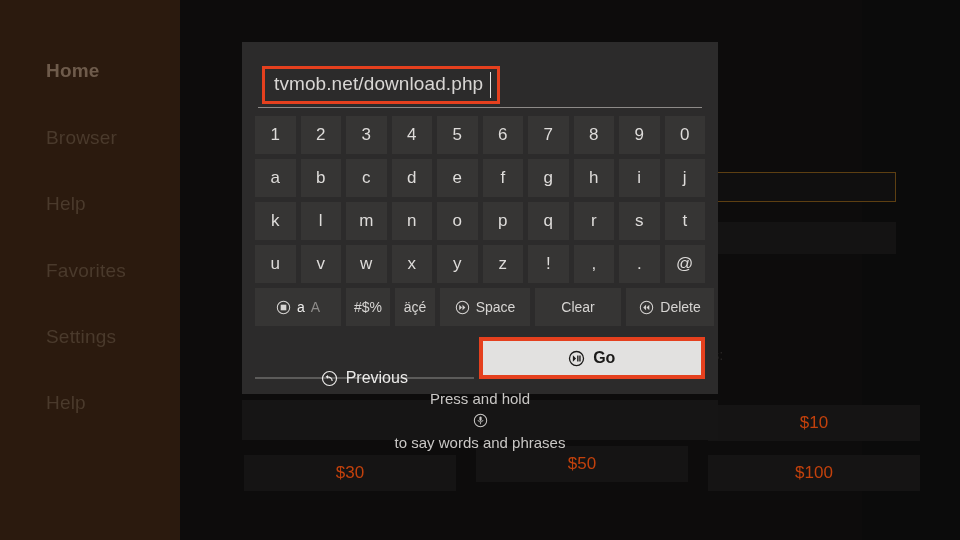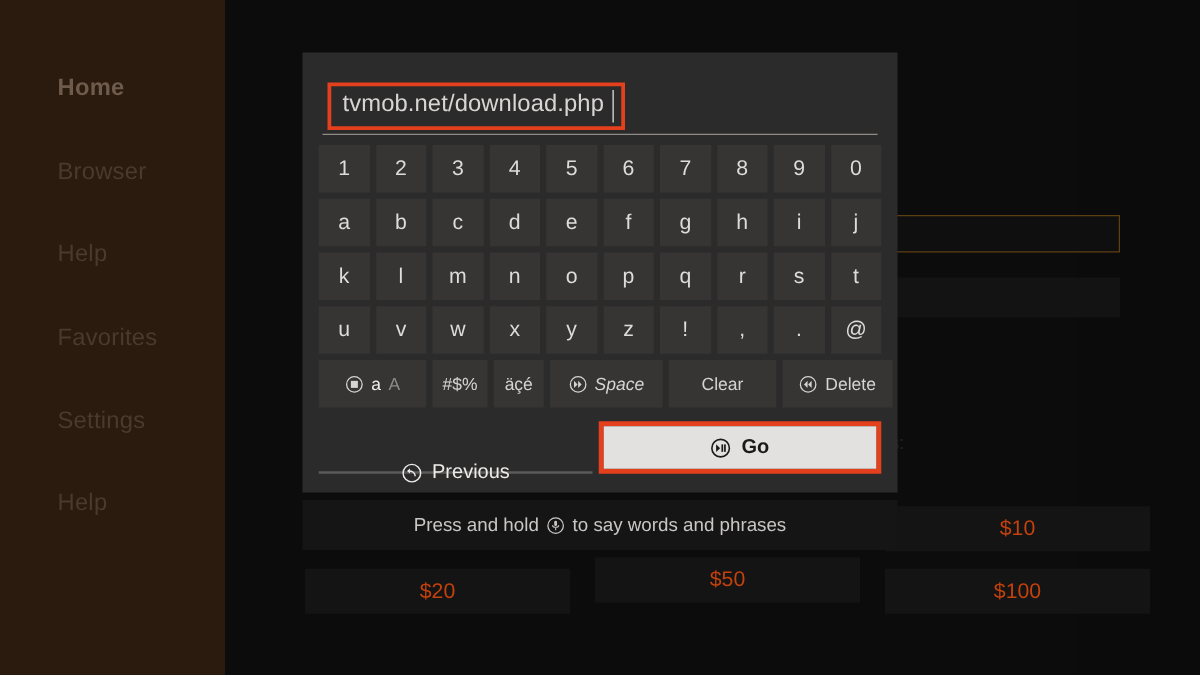--- a/index.html
+++ b/index.html
@@ -119,7 +119,7 @@
   .k-case  { width: 86px; }
   .k-sym   { width: 44px; }
   .k-accent{ width: 40px; }
-  .k-space { width: 90px; font-style: italic; }
+  .k-space { width: 90px; }
   .k-del   { width: 88px; }
   .k-clear { width: 86px; }
 

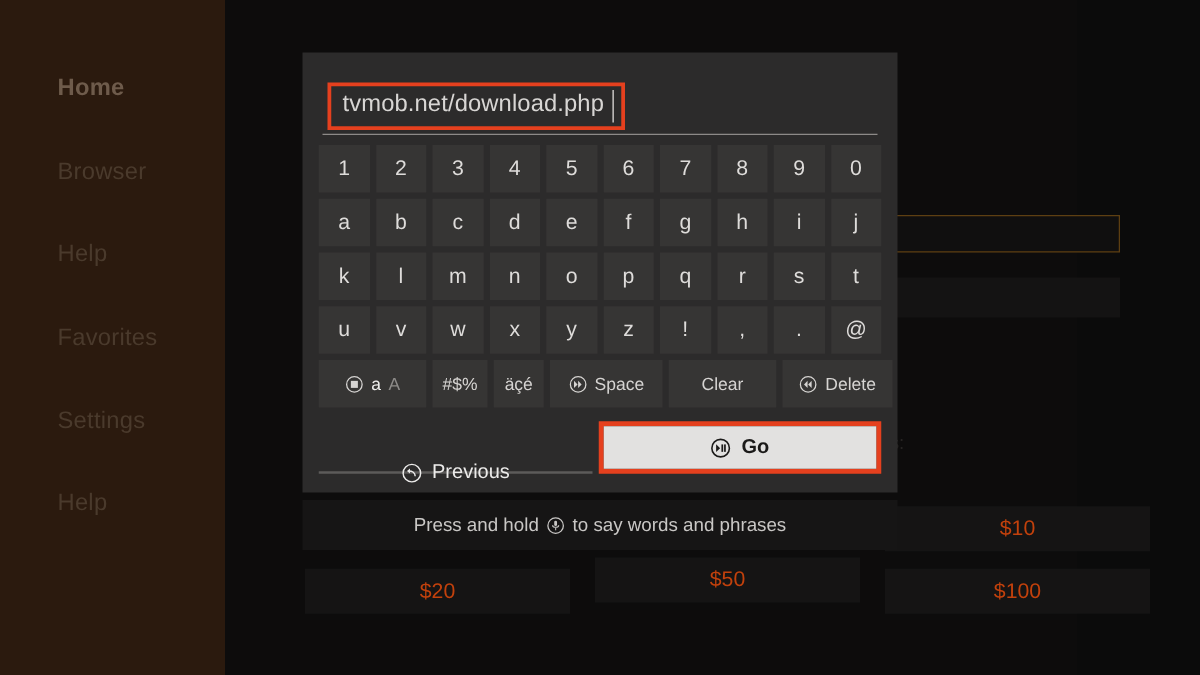--- a/index.html
+++ b/index.html
@@ -166,6 +166,7 @@
     gap: 6px;
     font-size: 15px;
     z-index: 10;
+    flex-direction: column;
   }
 </style>
 </head>

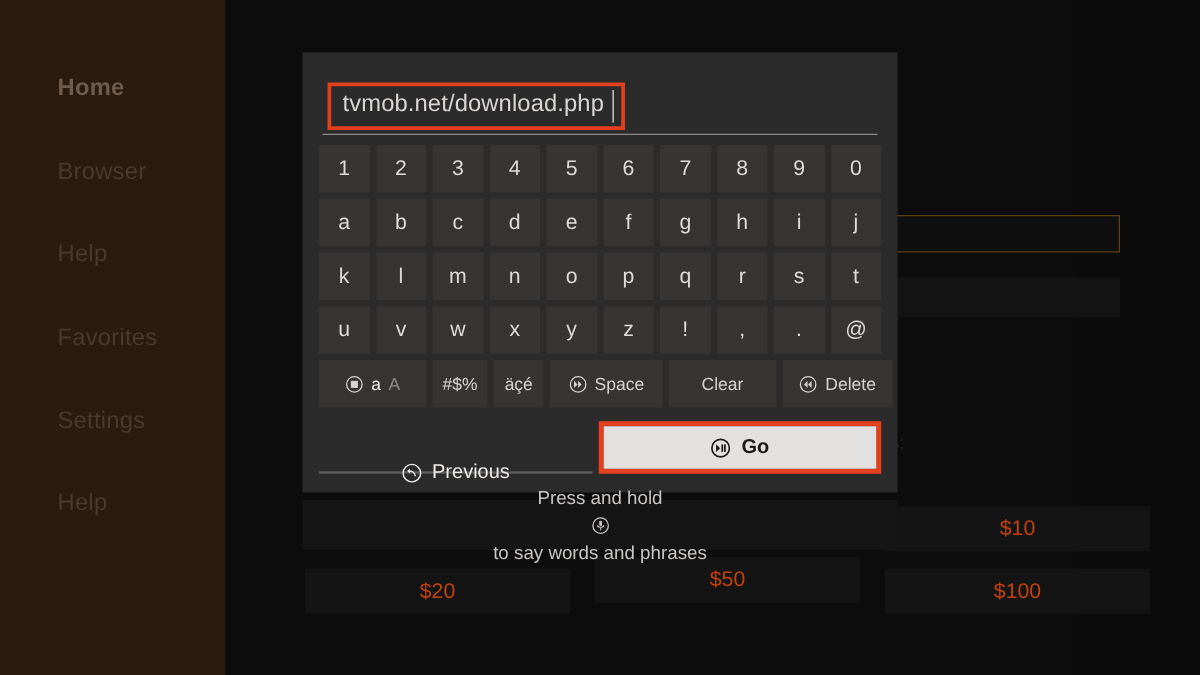--- a/index.html
+++ b/index.html
@@ -200,7 +200,7 @@
           <span>$100</span>
         </div>
       <div class="donate-btn" style="left:64px;  top:455px; width:212px; height:36px;">
-          <span>$20</span>
+          <span>$30</span>
         </div>
       <div class="donate-btn" style="left:296px; top:446px; width:212px; height:36px;">
           <span>$50</span>

